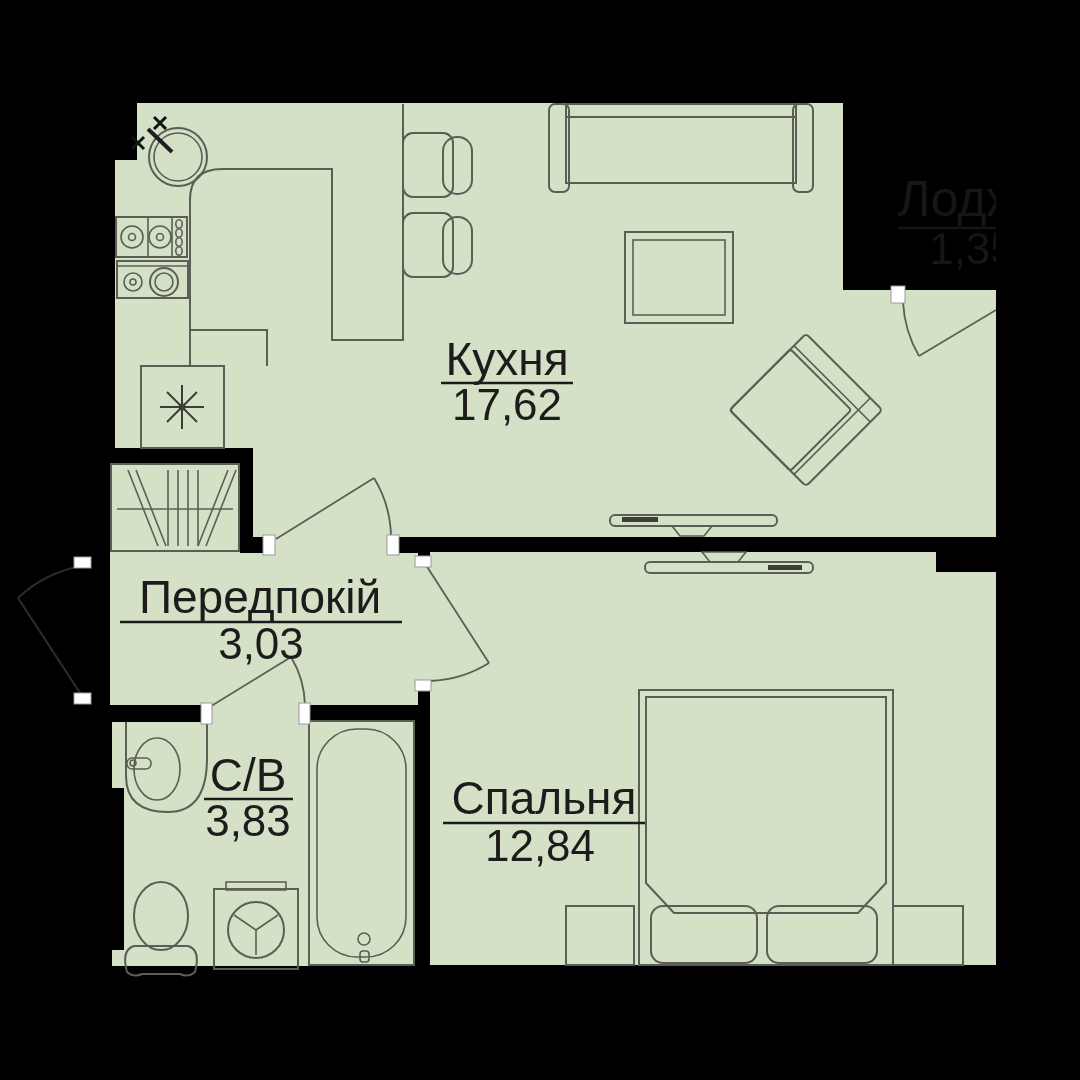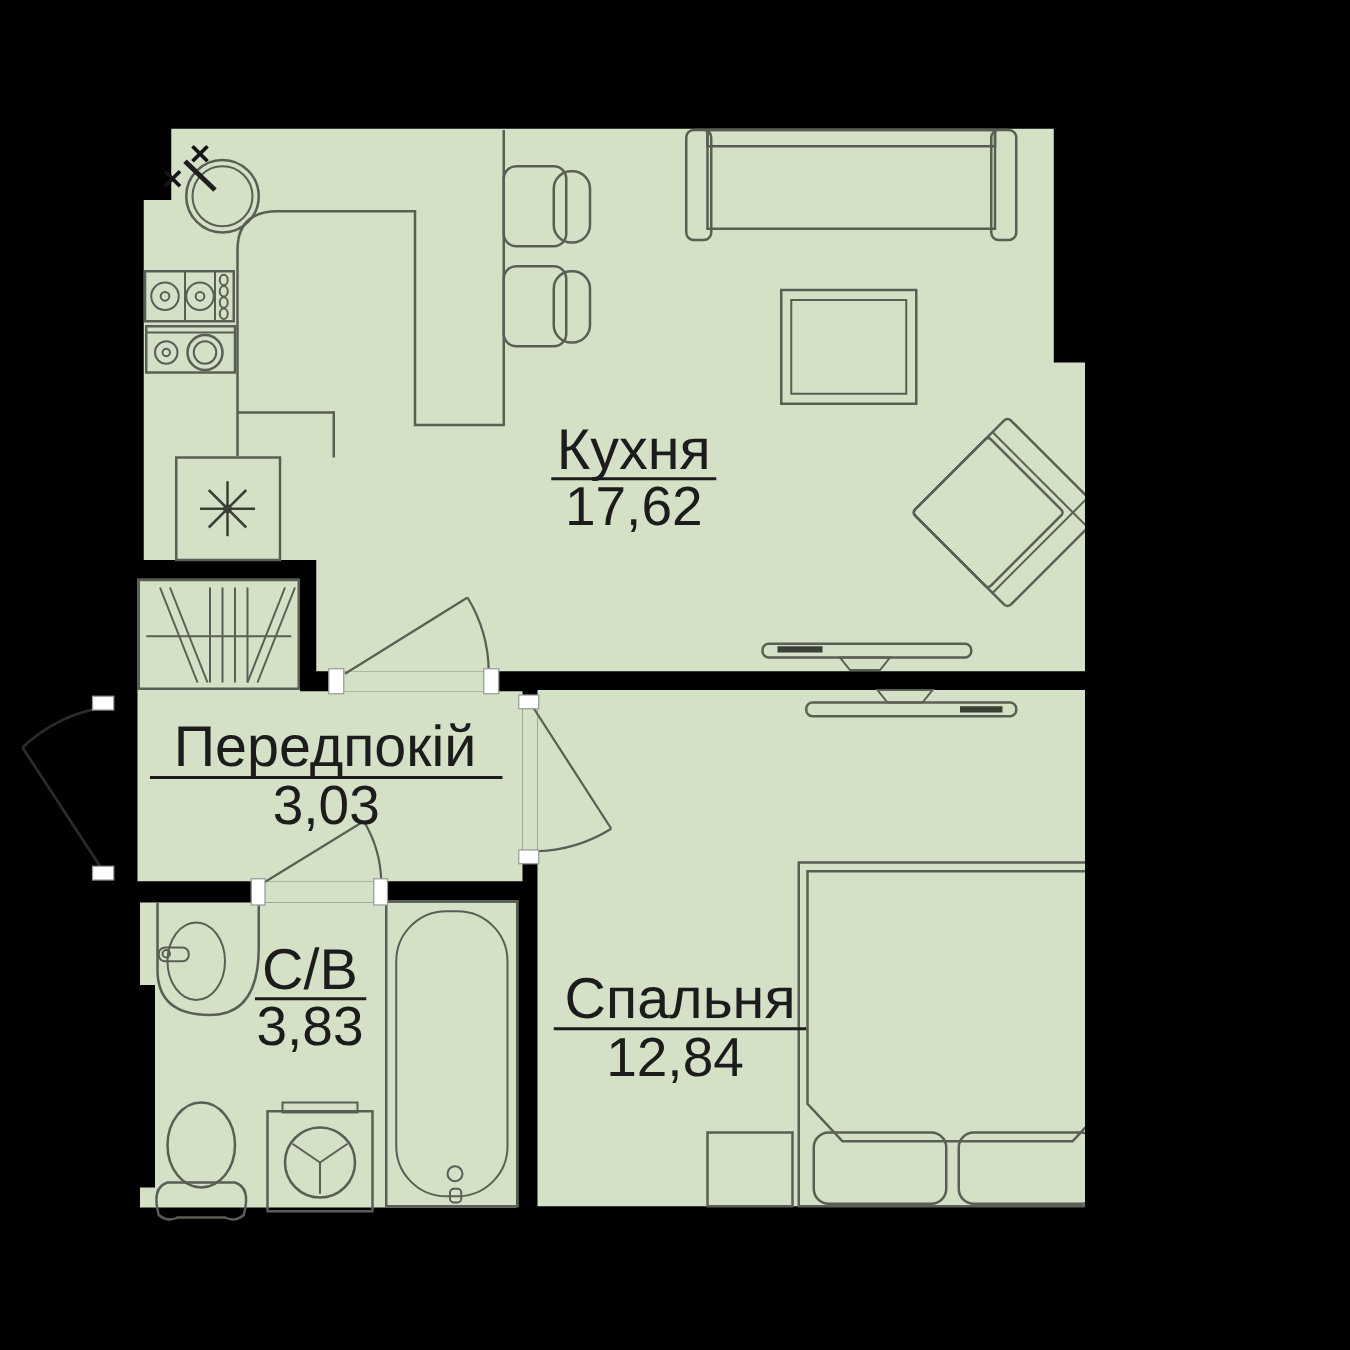--- a/index.html
+++ b/index.html
@@ -3,7 +3,7 @@
 <meta charset="utf-8">
 <style>
   html,body{margin:0;padding:0;background:#000;}
-  .stage{position:relative;width:868px;height:1080px;background:#000;overflow:hidden;}
+  .stage{position:relative;width:996px;height:1080px;background:#000;overflow:hidden;}
   svg{position:absolute;left:0;top:0;}
   text{font-family:"Liberation Sans","DejaVu Sans",sans-serif;}
   .room-name{font-size:46px;fill:#1c1c1c;}

